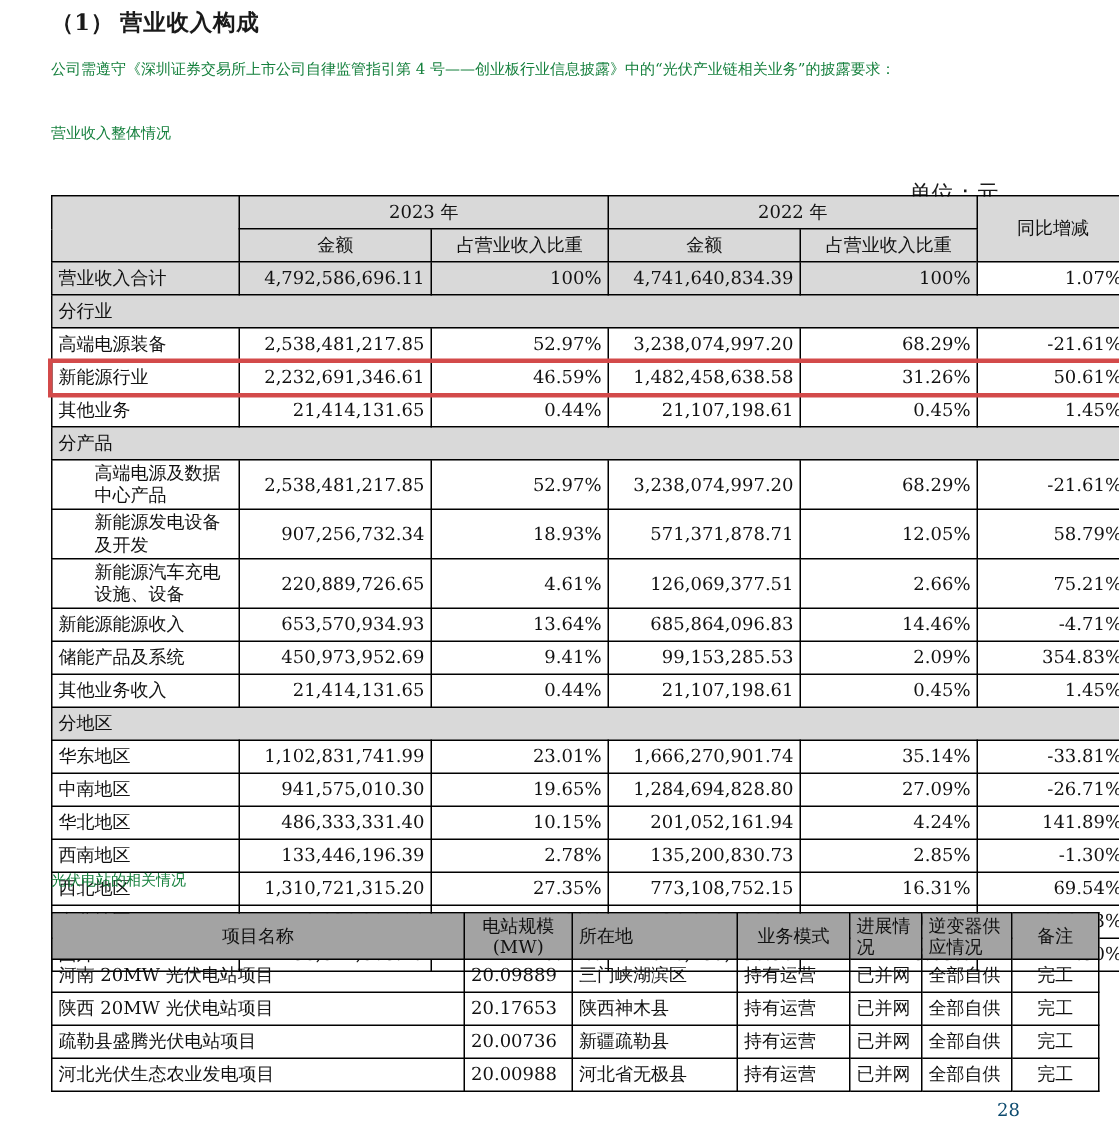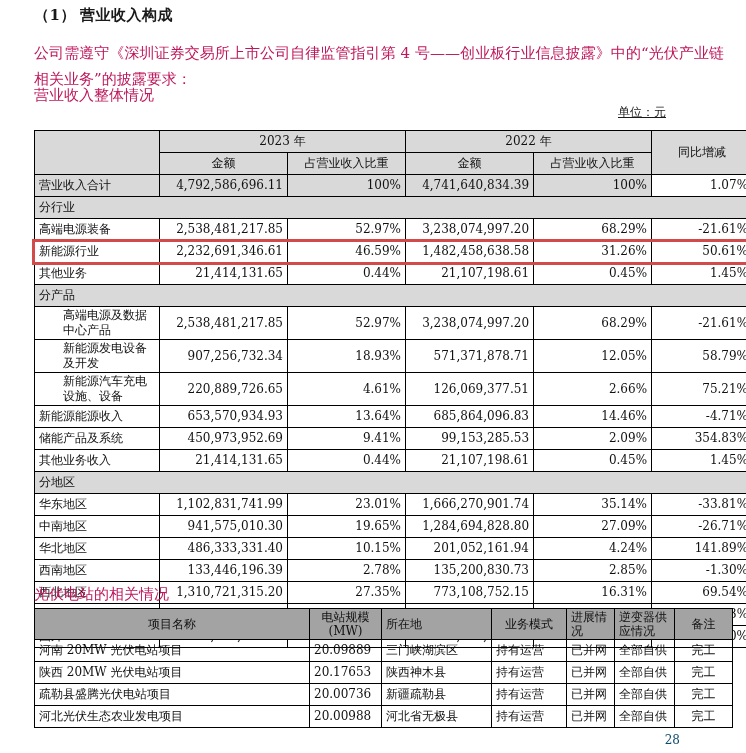--- a/index.html
+++ b/index.html
@@ -37,9 +37,9 @@
   
   .para {
     position: absolute;
-    font-size: 15px;
-    line-height: 26px;
-    color: #be185d;
+    font-size: 10px;
+    line-height: 14px;
+    color: #15803d;
   }
   #para-disclosure {
     left: 34px;

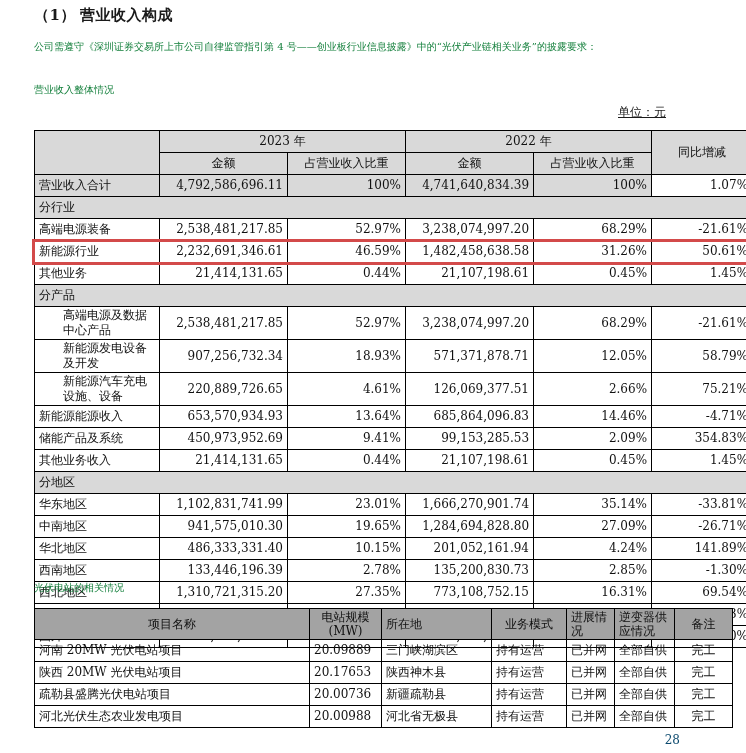--- a/index.html
+++ b/index.html
@@ -55,9 +55,8 @@
   #unit-label {
     position: absolute;
     right: 34px;
-    top: 104px;
-    font-size: 12px;
-    text-decoration: underline;
+    top: 120px;
+    font-size: 15px;
   }
   #para-station {
     left: 34px;

